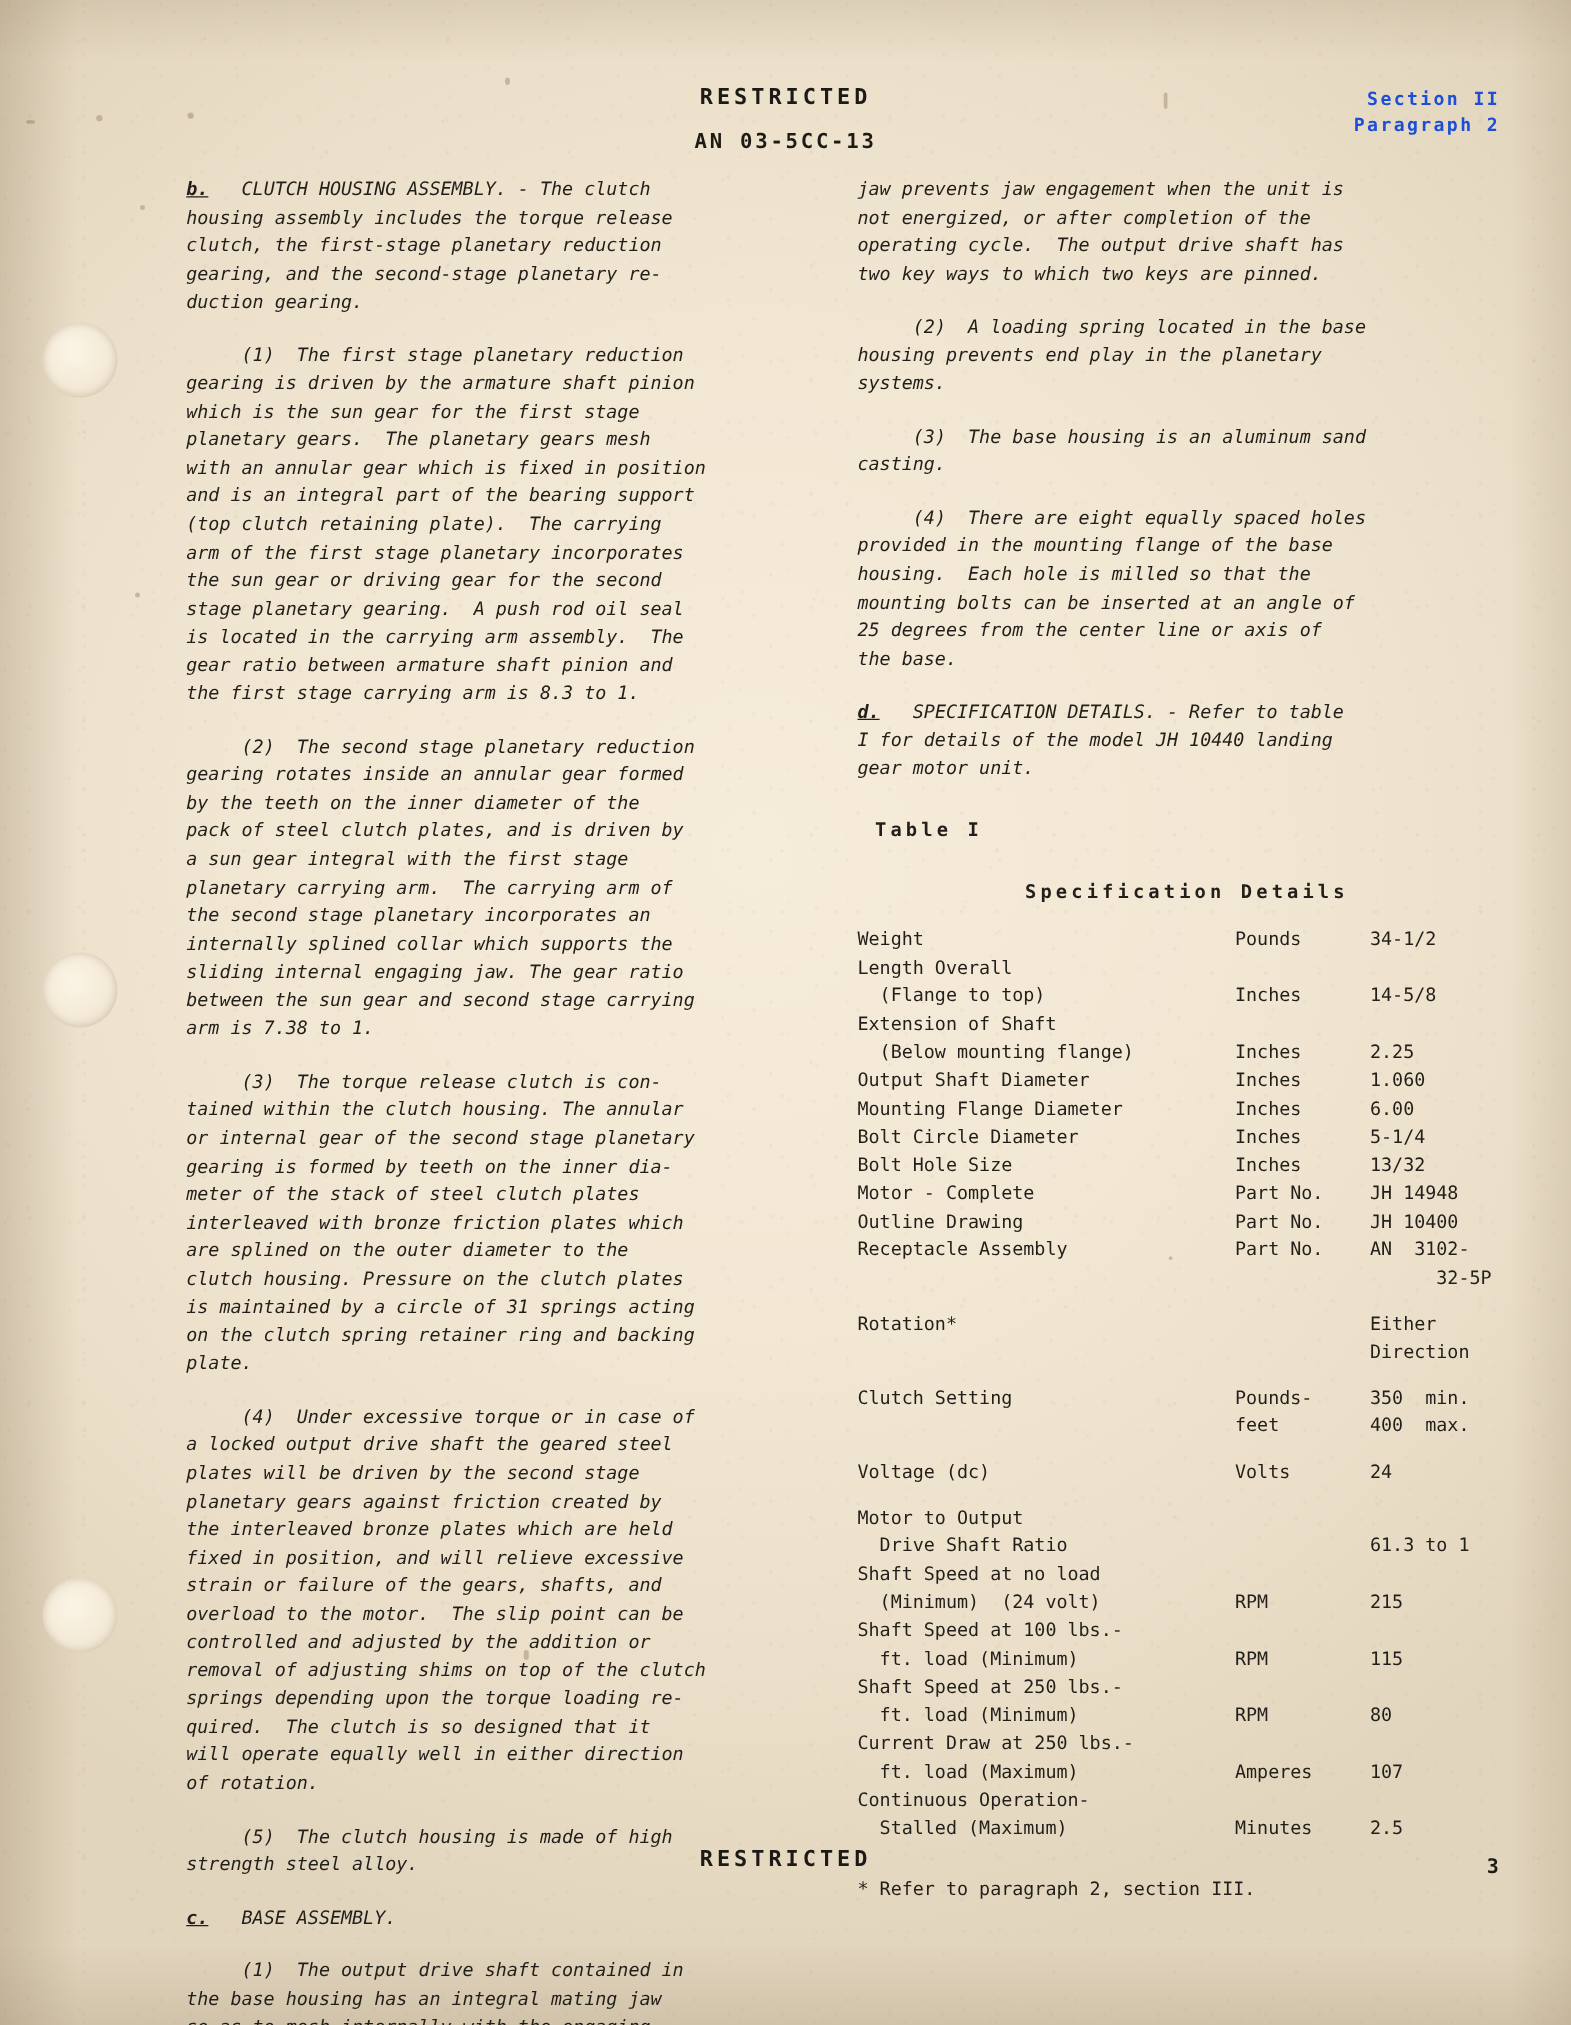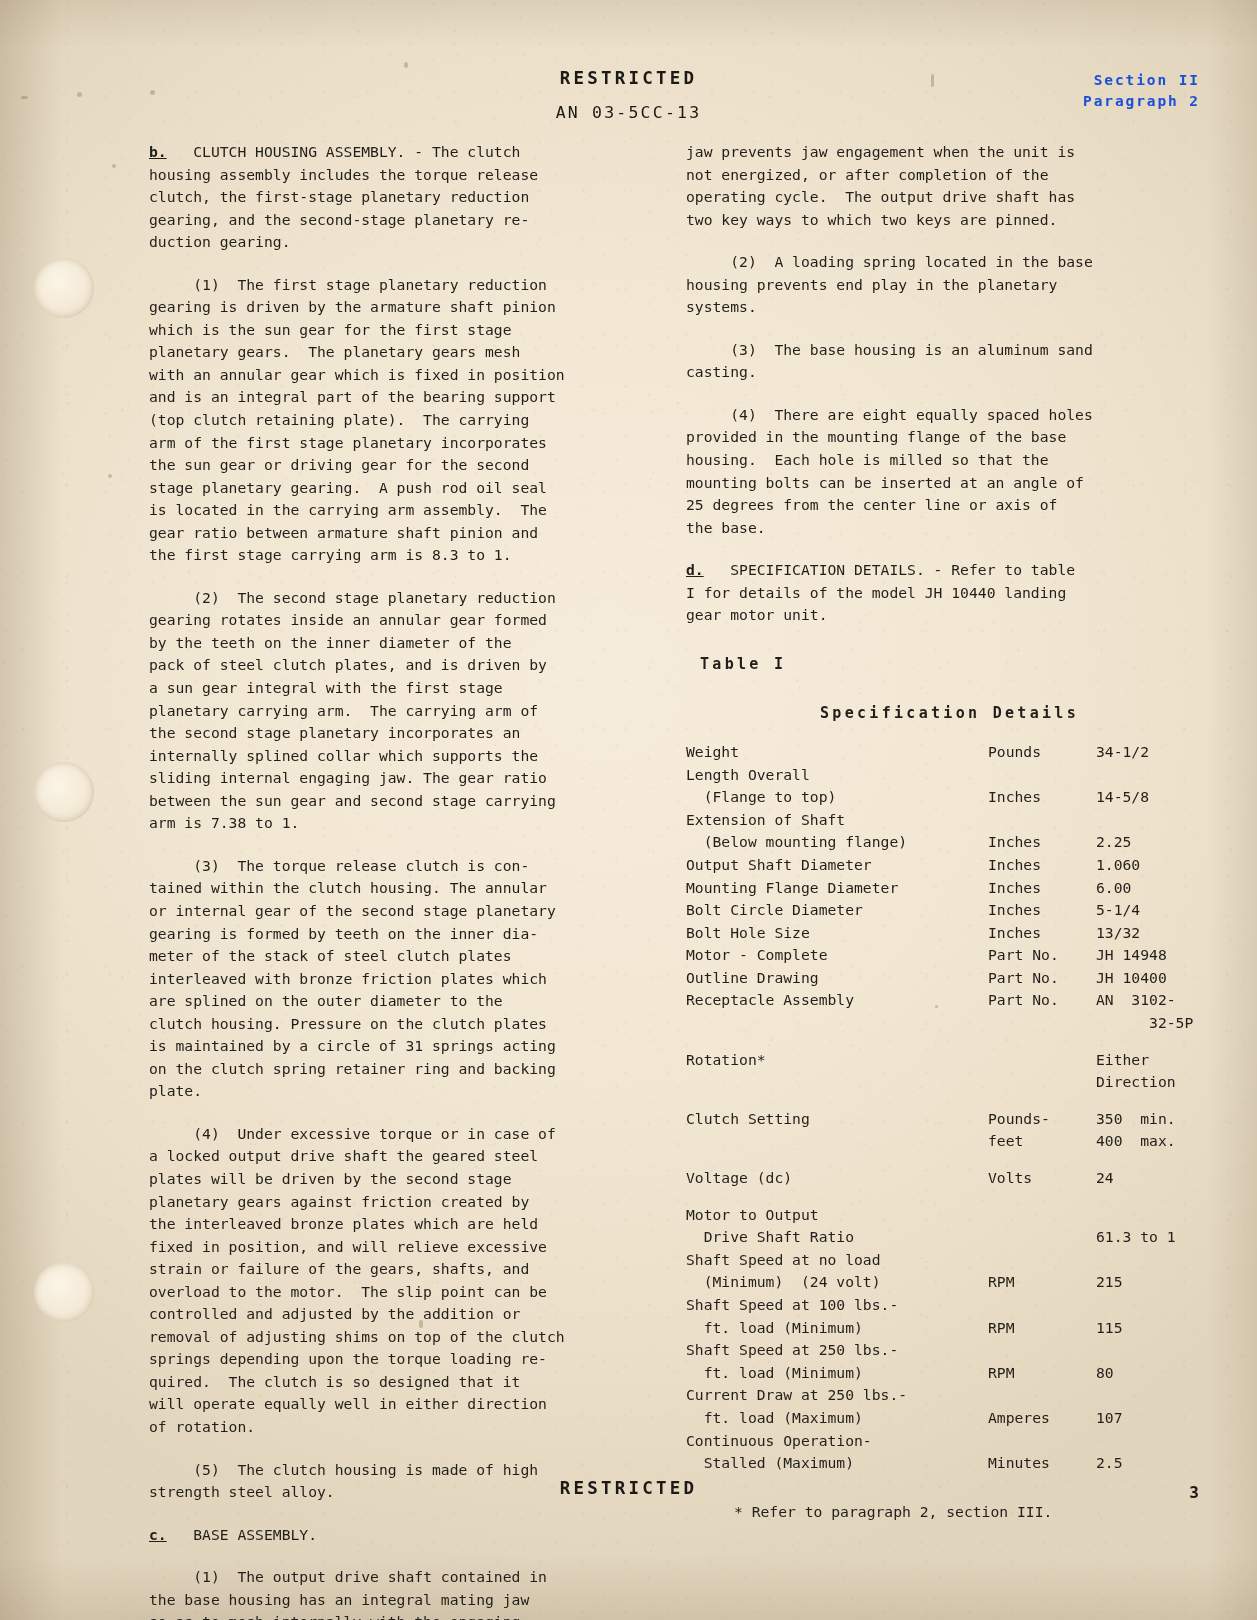--- a/index.html
+++ b/index.html
@@ -90,7 +90,7 @@
     text-align: center;
     font-size: 16.5px;
     letter-spacing: 2.2px;
-    font-weight: 400;
+    font-weight: 700;
     color: #1d1a16;
   }
   .hdr-right {

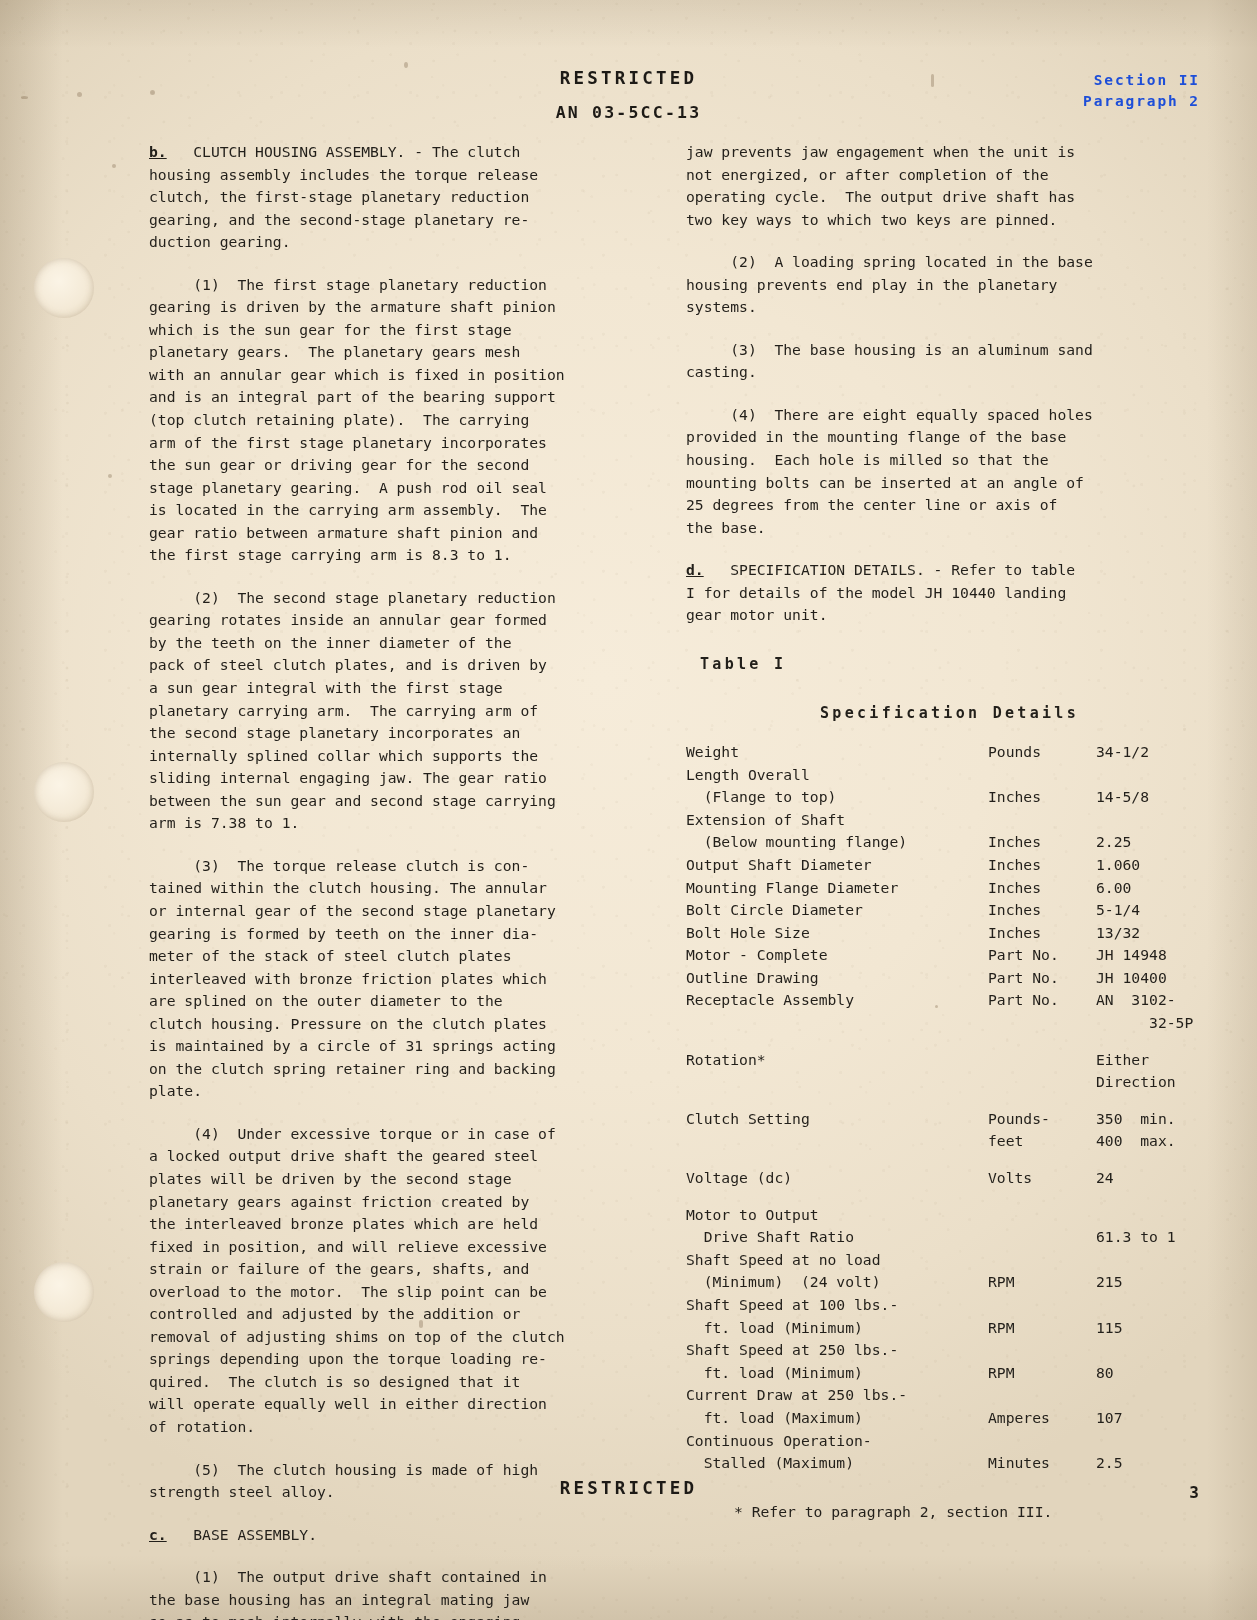--- a/index.html
+++ b/index.html
@@ -121,6 +121,7 @@
     margin: 0 0 20px 0;
     white-space: pre-wrap;
     word-spacing: 0px;
+    font-style: italic;
   }
   .para.tight { margin-bottom: 0; }
   .lbl { text-decoration: underline; font-weight: 700; }

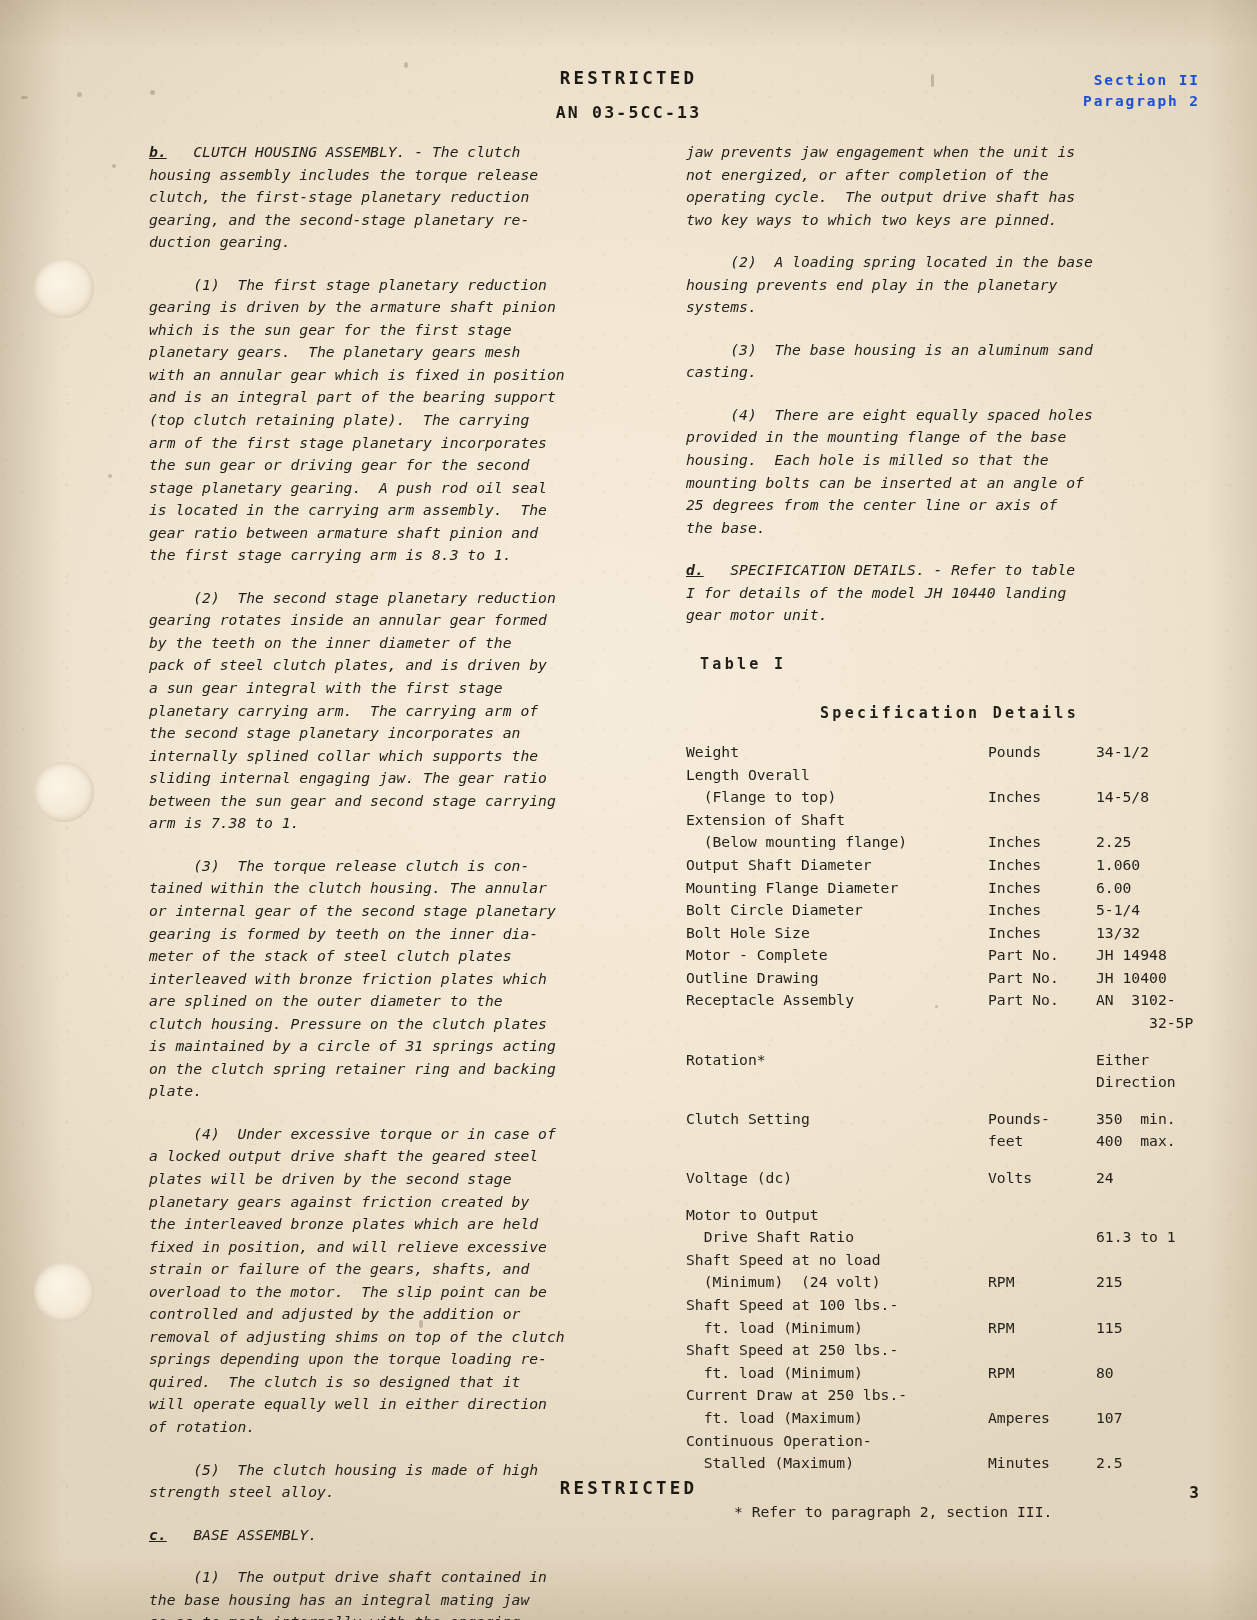--- a/index.html
+++ b/index.html
@@ -167,7 +167,6 @@
     font-size: 14.7px;
     line-height: 22.6px;
     white-space: pre;
-    margin-left: 48px;
   }
 
   

